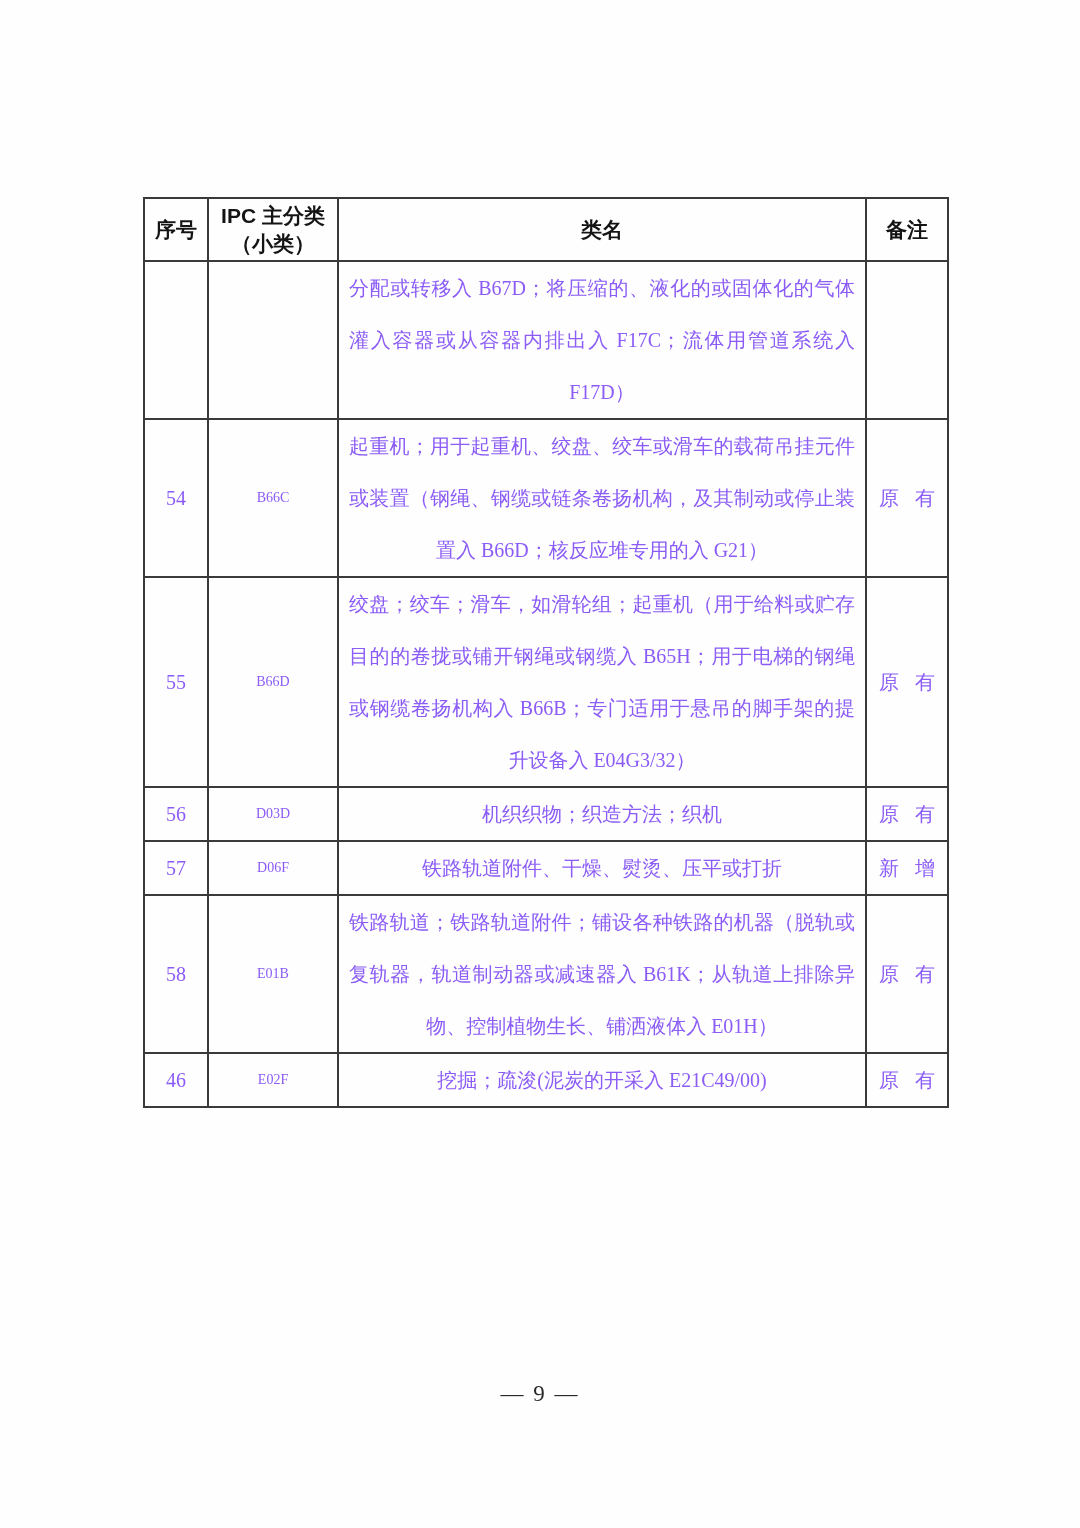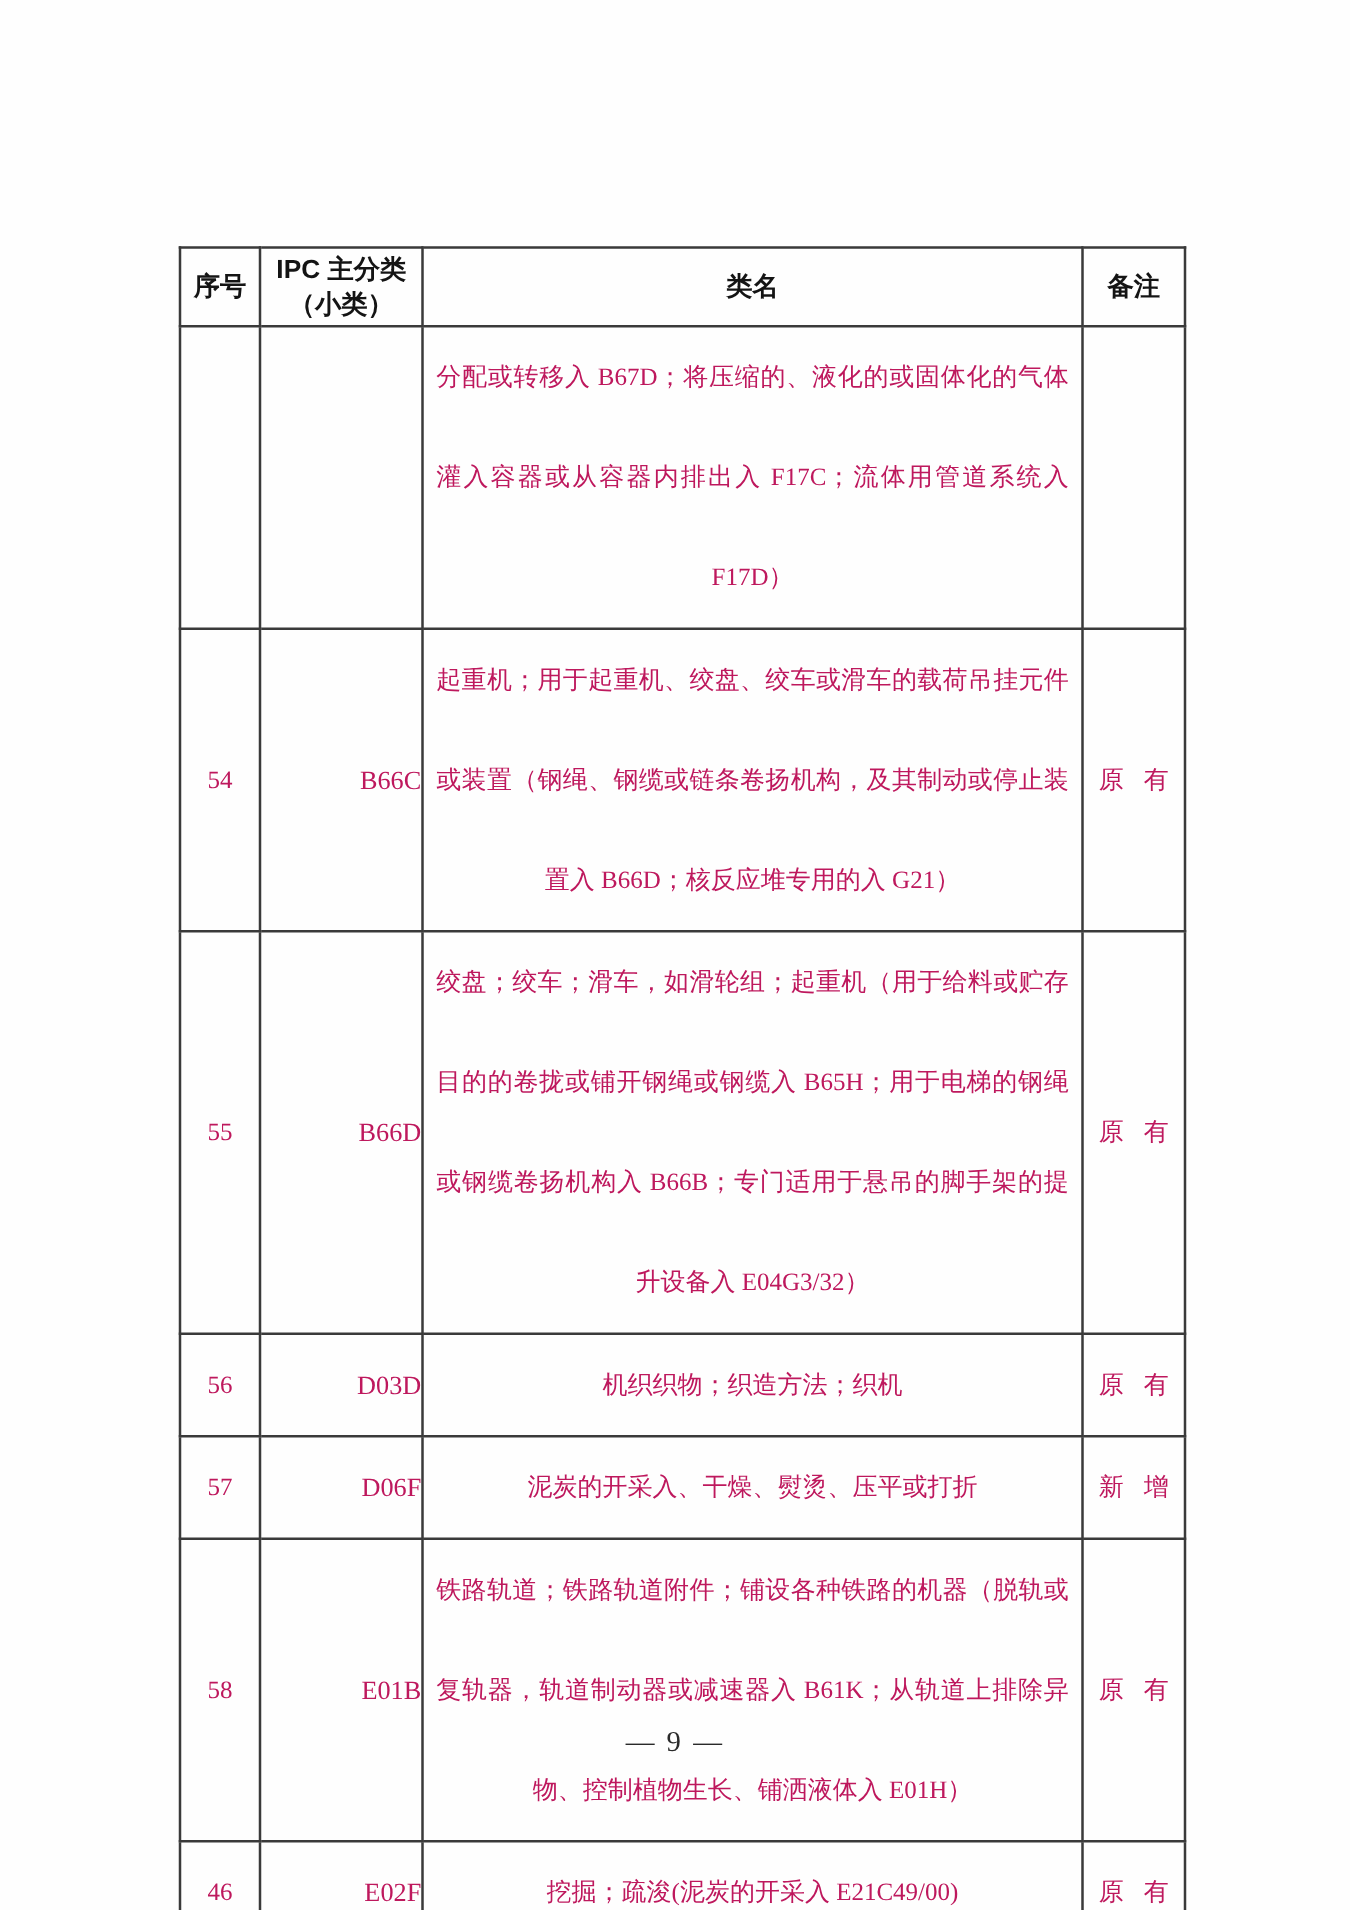--- a/index.html
+++ b/index.html
@@ -53,8 +53,8 @@
   }
   .cls-table td {
     font-size: 20px;
-    line-height: 80px;
-    color: #be185d;
+    line-height: 52px;
+    color: #8b5cf6;
   }
   td.cell-index, td.cell-ipc, td.cell-remark {
     text-align: center;

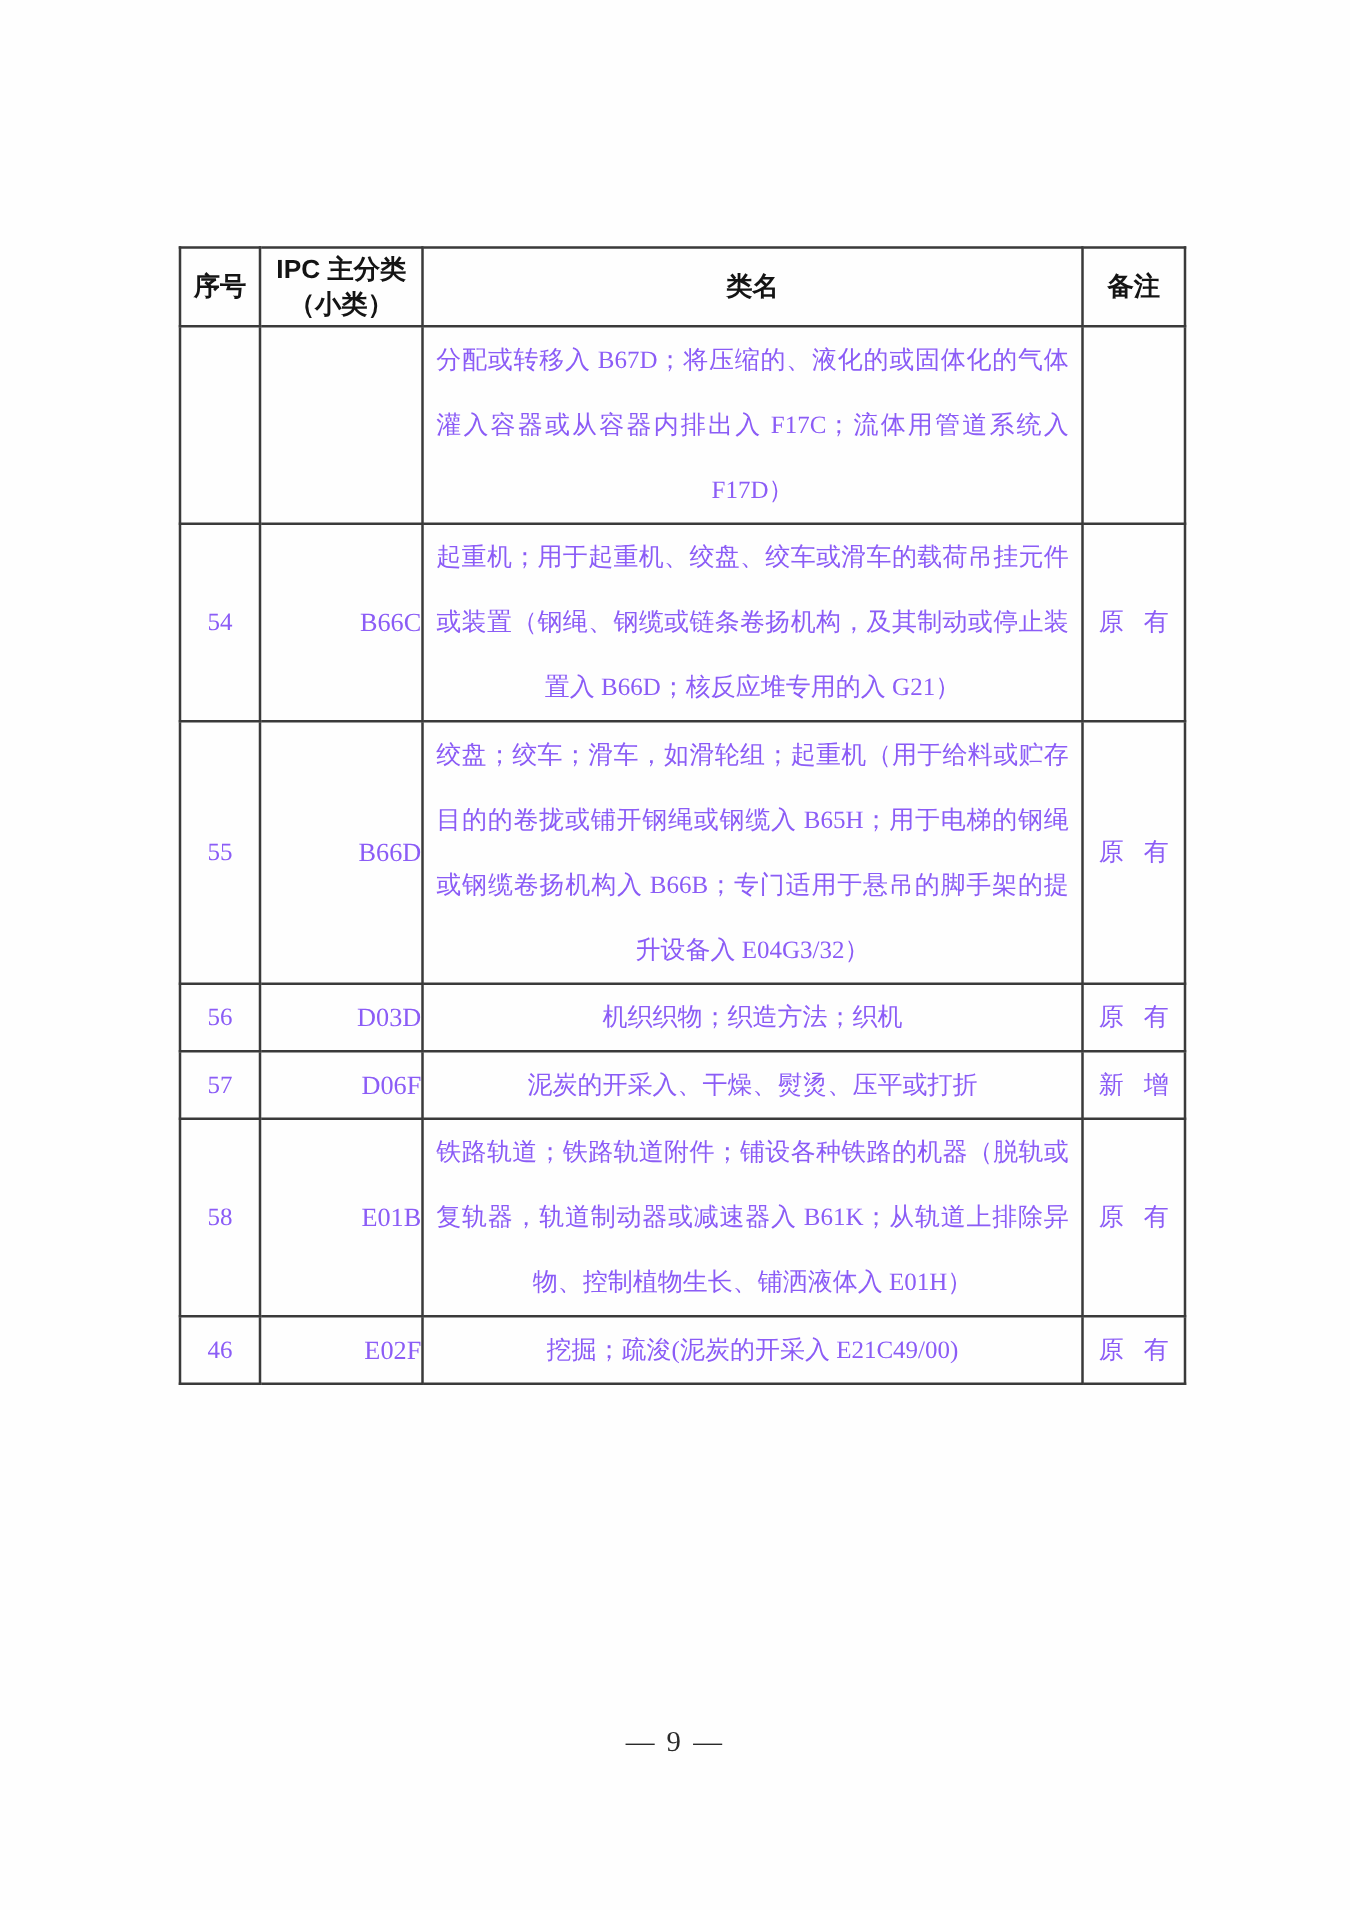--- a/index.html
+++ b/index.html
@@ -60,8 +60,7 @@
     text-align: center;
   }
   td.cell-ipc {
-    font-size: 21px;
-    text-align: right;
+    font-size: 14px;
   }
   td.cell-name {
     padding: 0 10px;

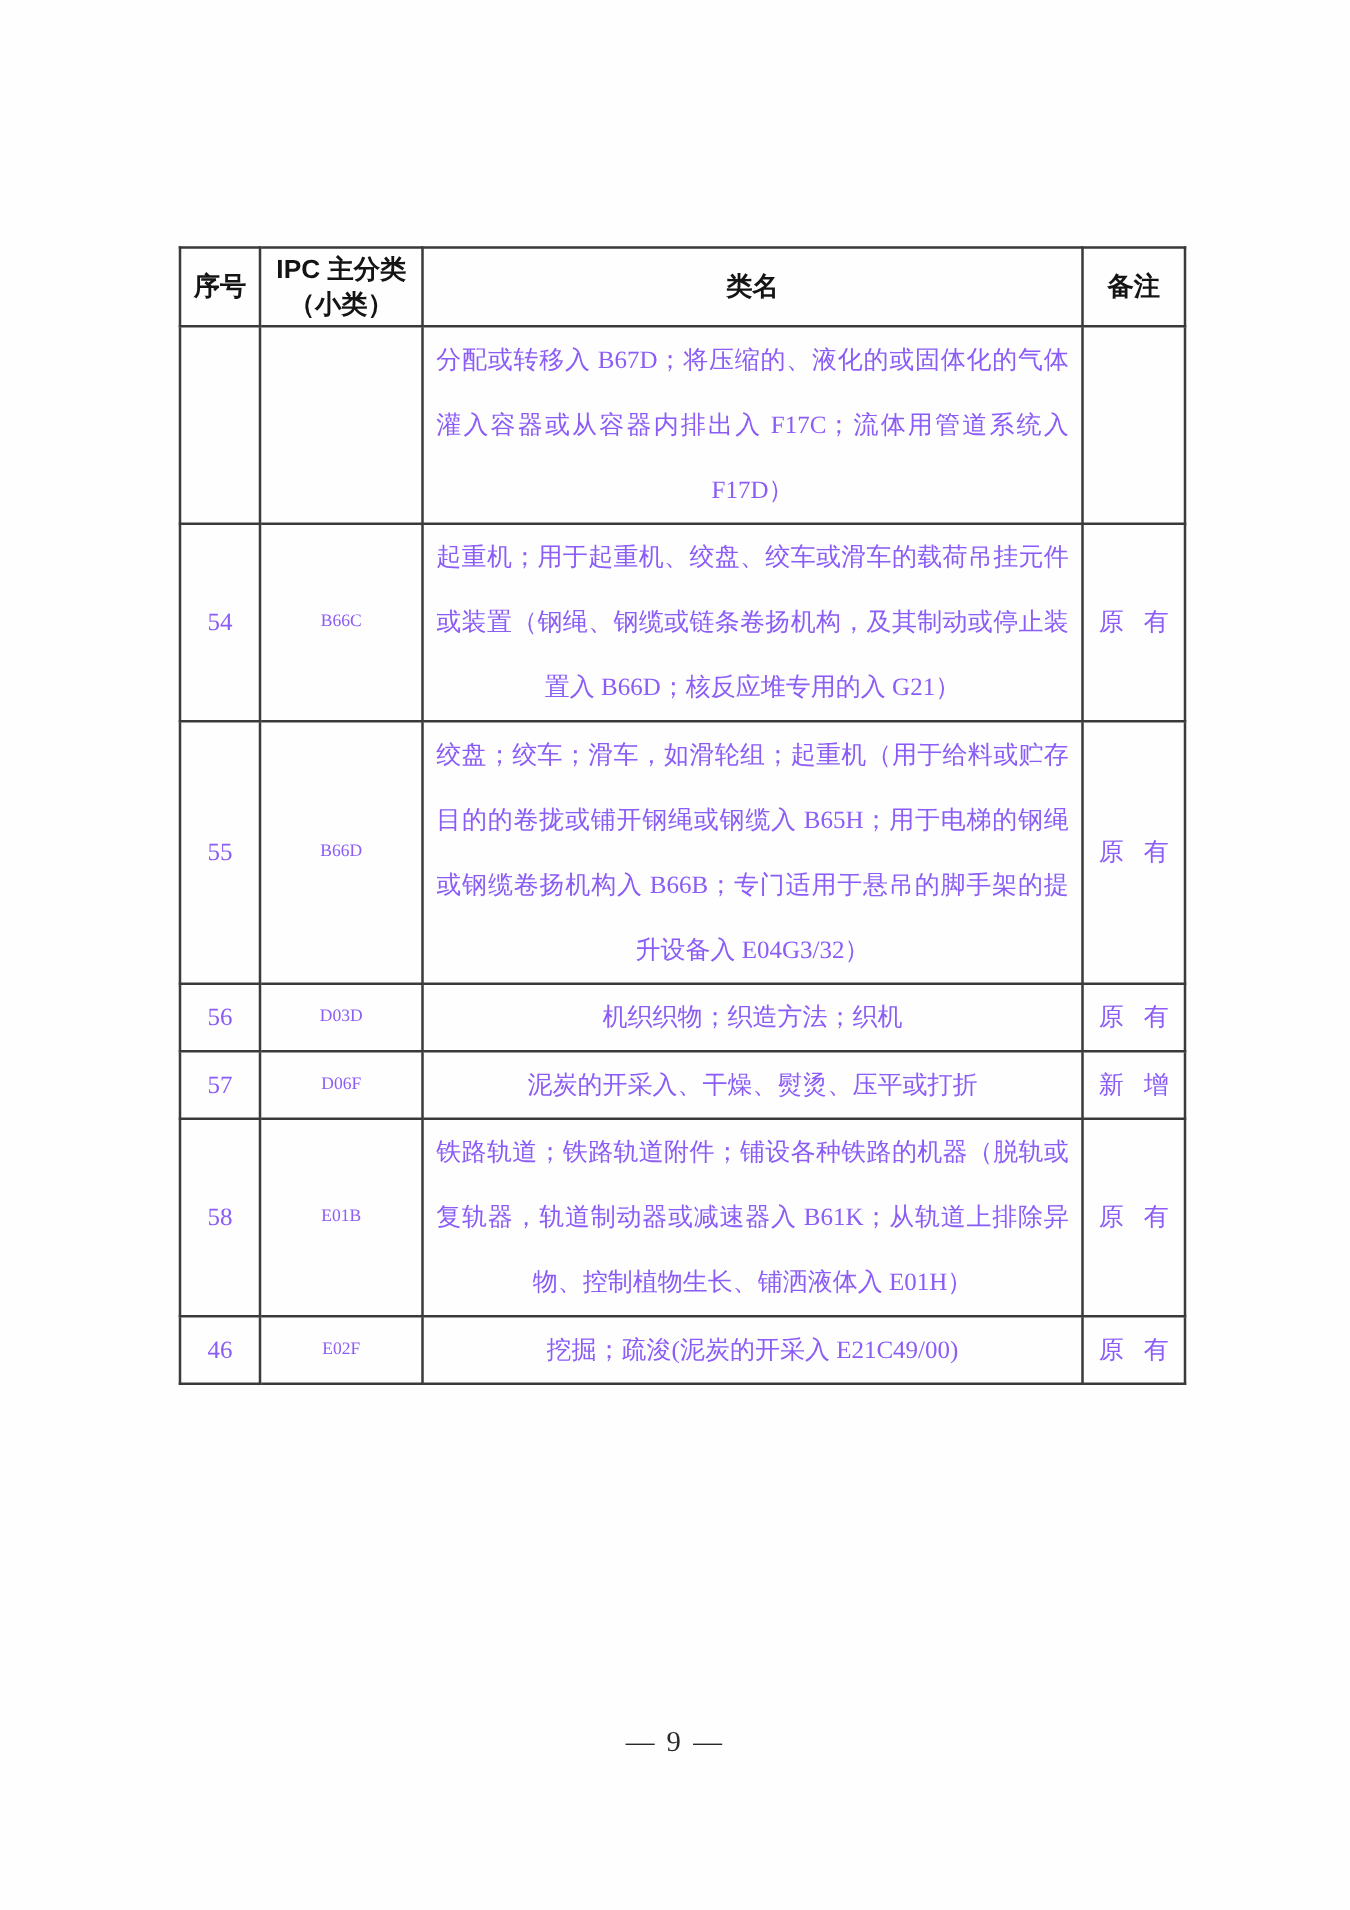--- a/index.html
+++ b/index.html
@@ -145,7 +145,7 @@
         <tr>
           <td class="cell-index">57</td>
           <td class="cell-ipc">D06F</td>
-          <td class="cell-name">泥炭的开采入、干燥、熨烫、压平或打折</td>
+          <td class="cell-name">铁路轨道附件、干燥、熨烫、压平或打折</td>
           <td class="cell-remark">新增</td>
         </tr>
         <tr>

